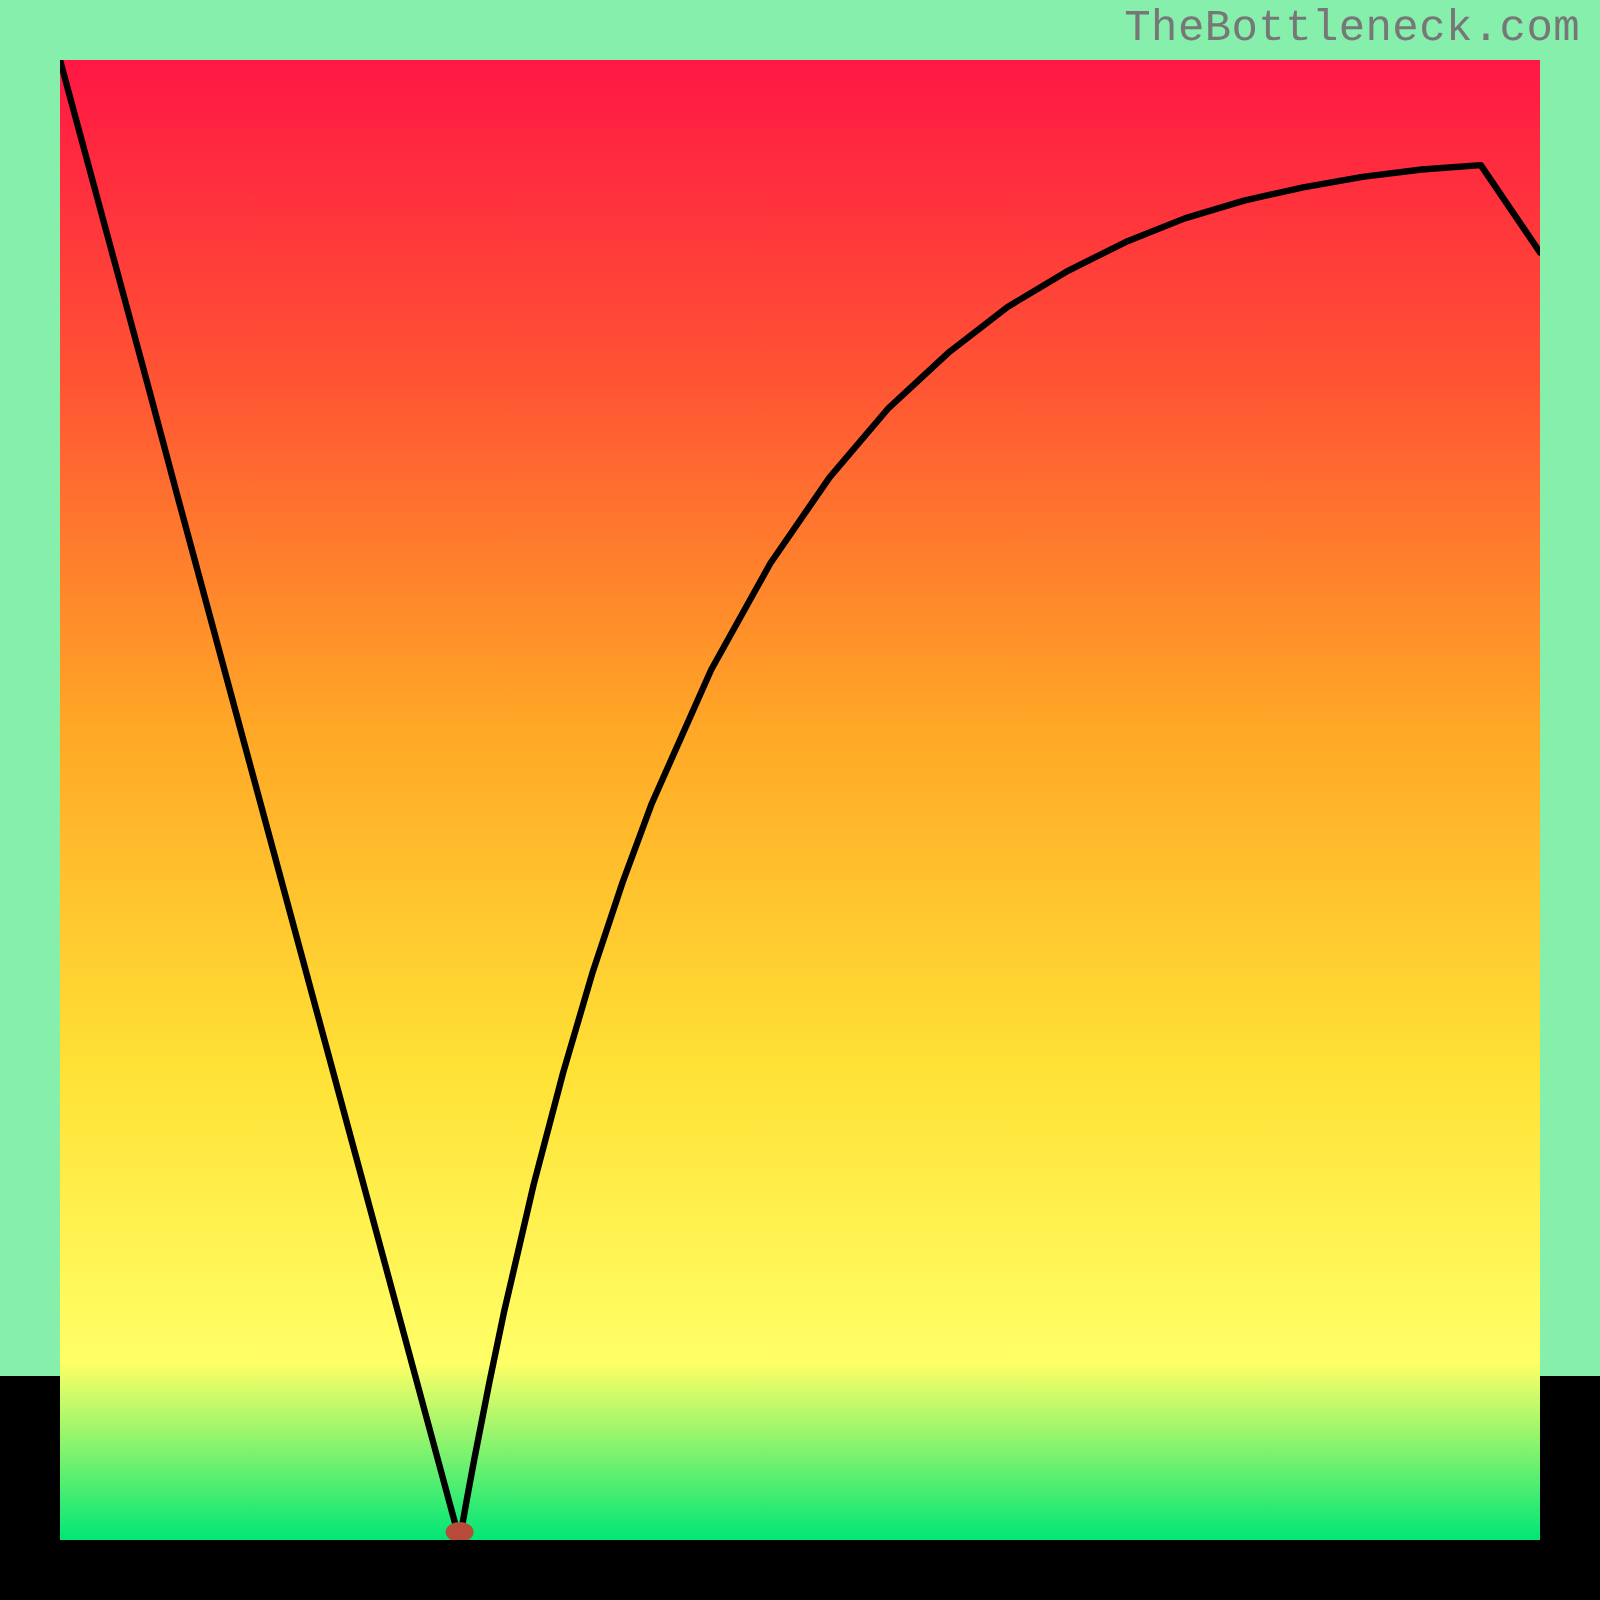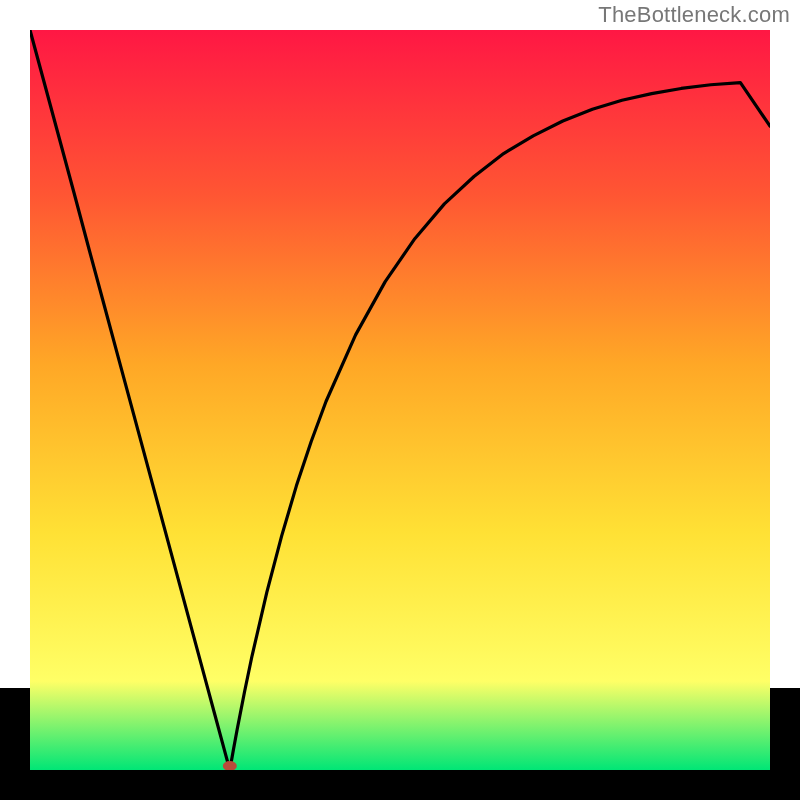--- a/index.html
+++ b/index.html
@@ -15,7 +15,8 @@
     position: relative;
     width: 800px;
     height: 688px;
-    background: #ffffff;
+    background: #86efac;
+    font-family: Liberation Mono, monospace;
   }
   .watermark {
     position: absolute;

